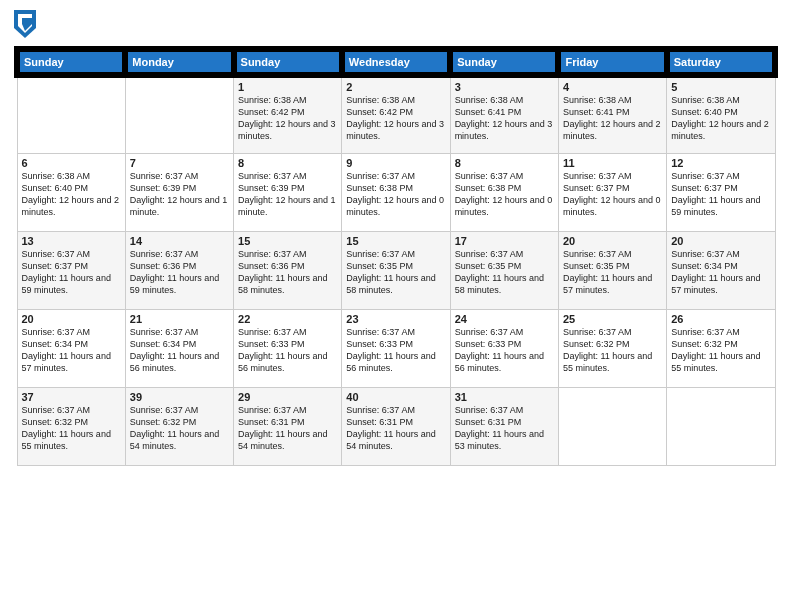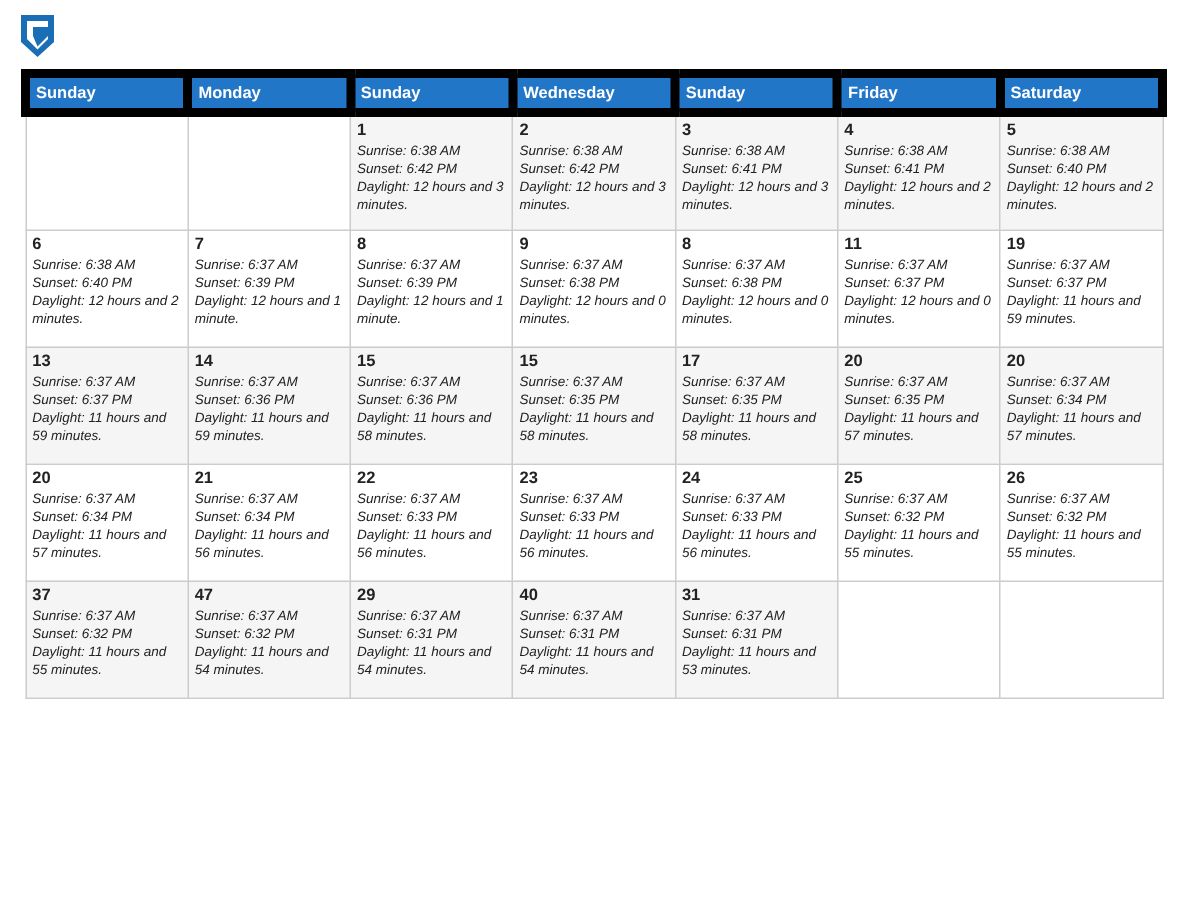--- a/index.html
+++ b/index.html
@@ -90,7 +90,6 @@
       font-size: 9px;
       line-height: 1.35;
       color: #222;
-      font-style: italic;
     }
     td.empty {
       background: #fff !important;

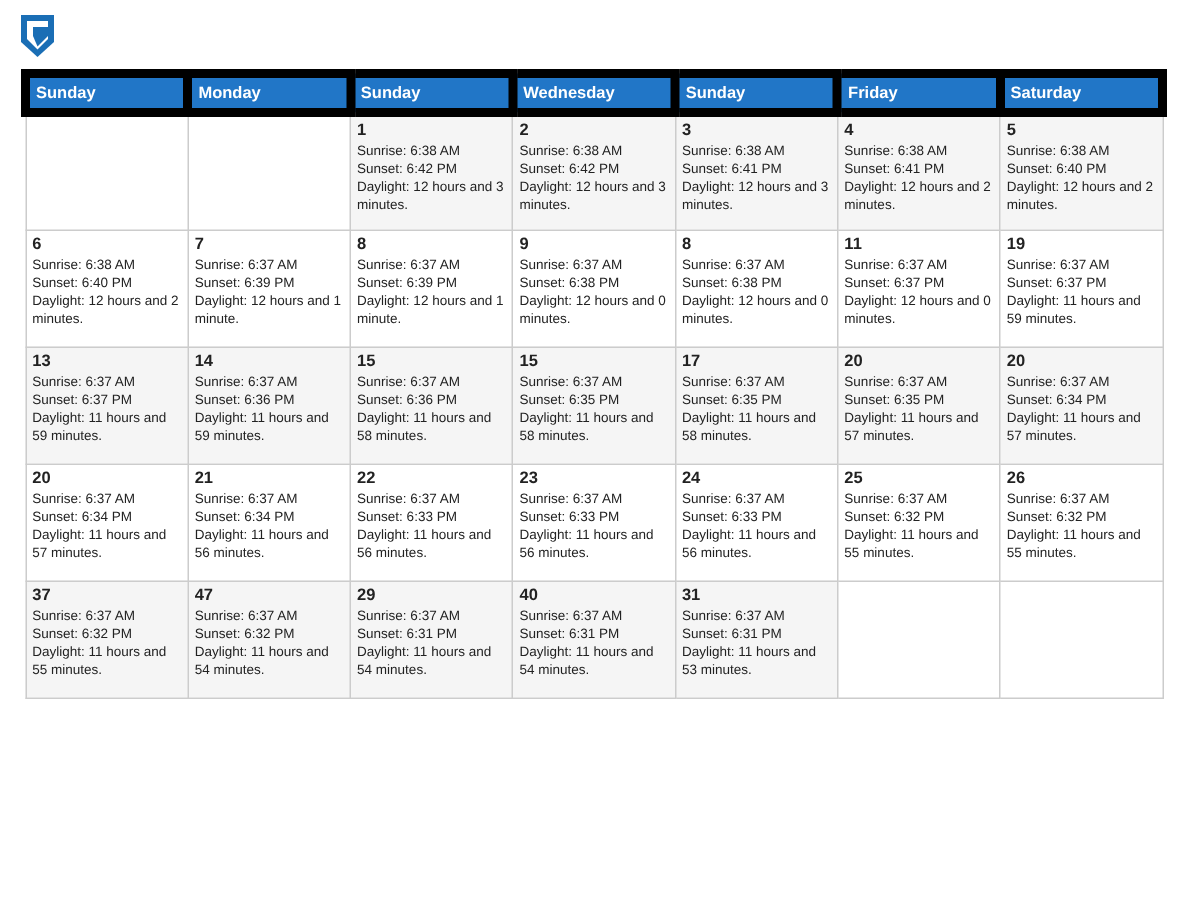--- a/index.html
+++ b/index.html
@@ -202,7 +202,7 @@
 Daylight: 12 hours and 0 minutes.</div>
           </td>
           <td>
-            <span class="day-num">19</span>
+            <span class="day-num">12</span>
             <div class="day-detail" style="white-space: pre-line;">Sunrise: 6:37 AM
 Sunset: 6:37 PM
 Daylight: 11 hours and 59 minutes.</div>

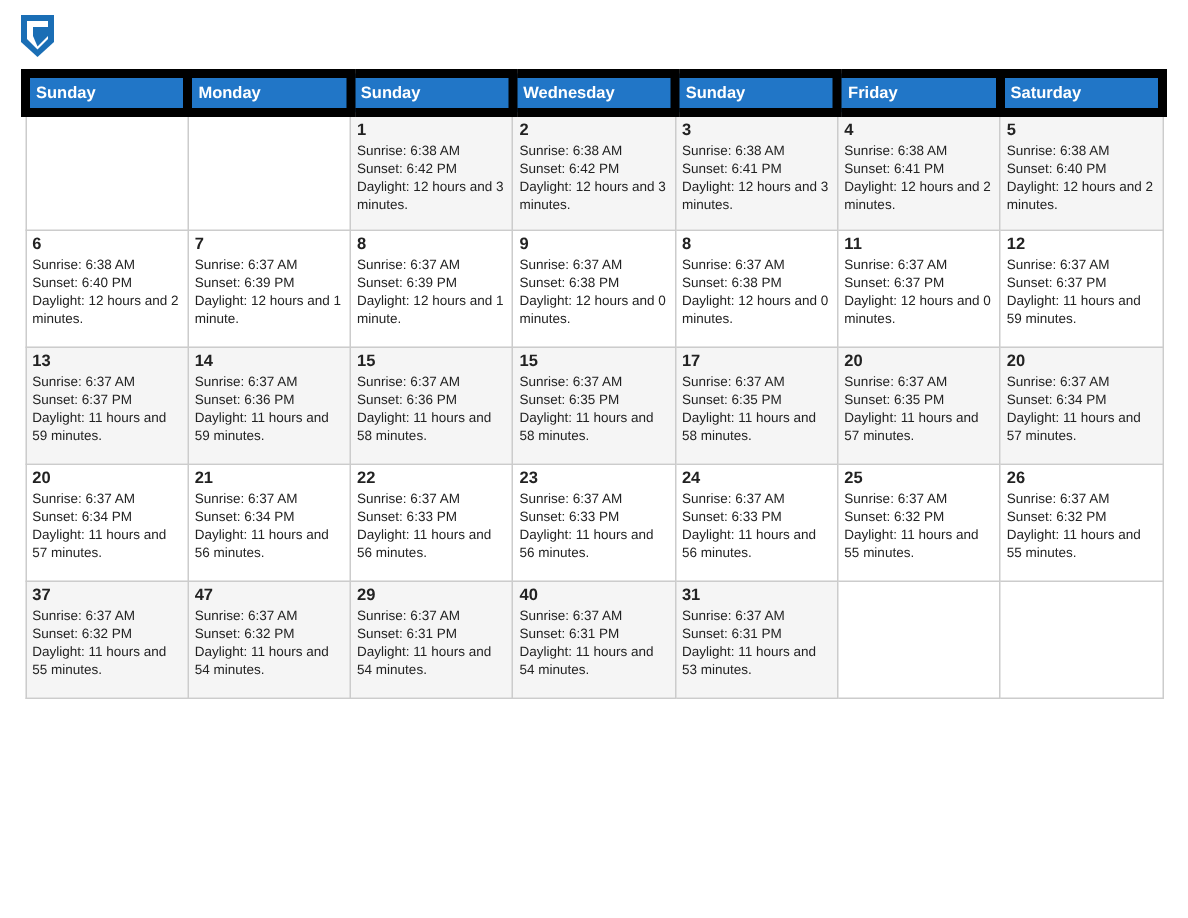--- a/index.html
+++ b/index.html
@@ -304,7 +304,7 @@
 Daylight: 11 hours and 55 minutes.</div>
           </td>
           <td>
-            <span class="day-num">47</span>
+            <span class="day-num">39</span>
             <div class="day-detail" style="white-space: pre-line;">Sunrise: 6:37 AM
 Sunset: 6:32 PM
 Daylight: 11 hours and 54 minutes.</div>

